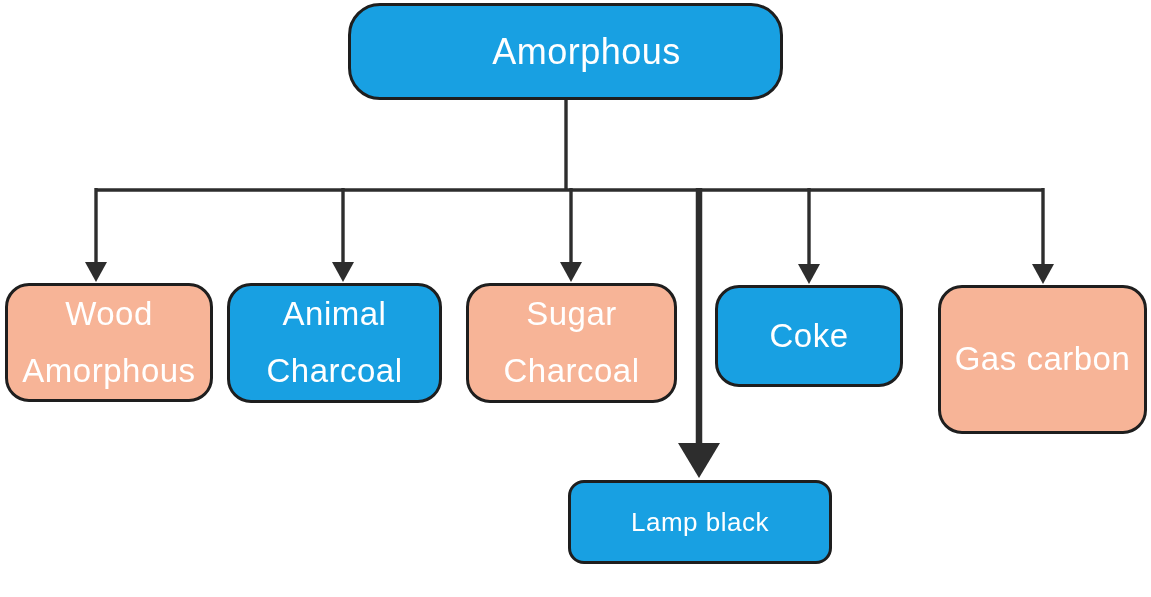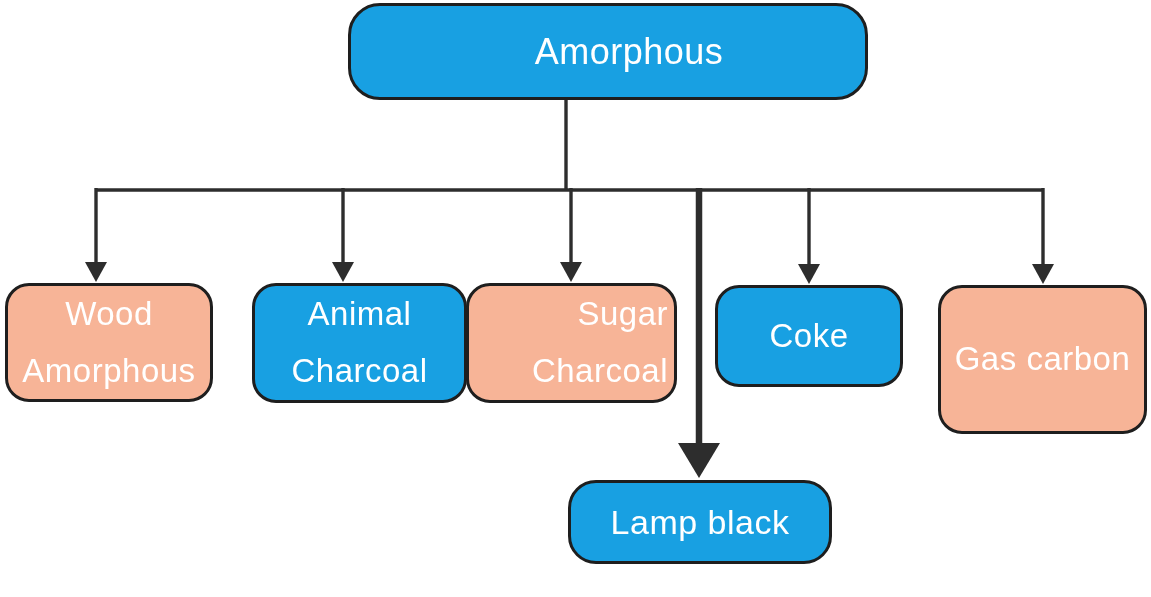--- a/index.html
+++ b/index.html
@@ -41,7 +41,7 @@
   .node-root {
     left: 348px;
     top: 3px;
-    width: 520px;
+    width: 435px;
     height: 97px;
     border-radius: 32px;
     font-size: 36px;

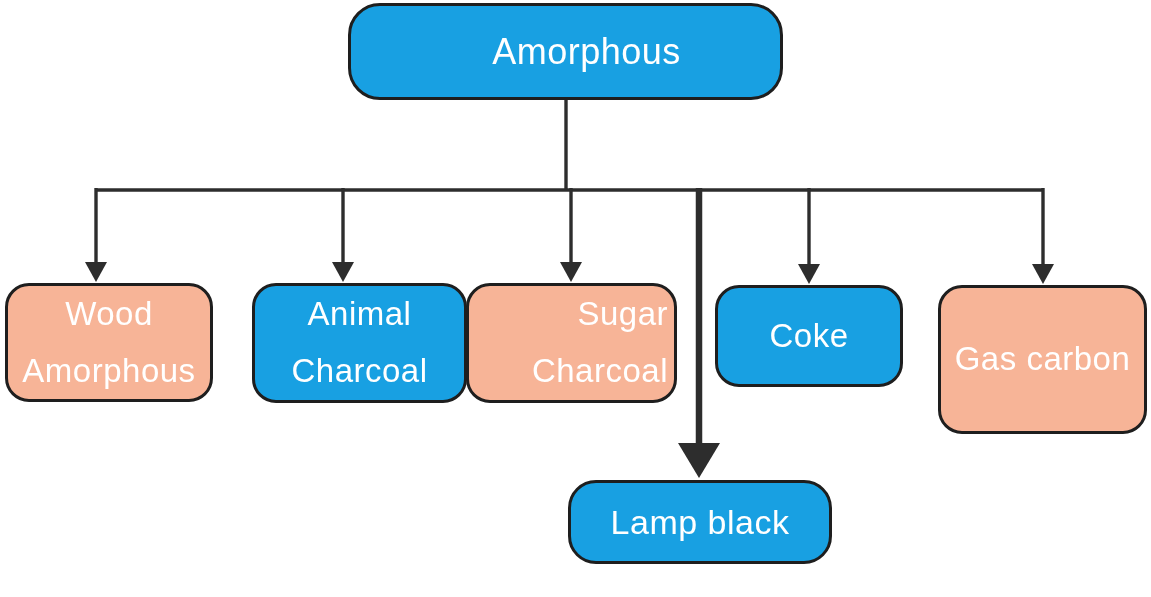--- a/index.html
+++ b/index.html
@@ -49,7 +49,7 @@
     padding-left: 42px;
   }
   .node-wood    { left: 5px;   top: 283px; width: 208px; height: 119px; }
-  .node-animal  { left: 252px; top: 283px; width: 215px; height: 120px; }
+  .node-animal  { left: 227px; top: 283px; width: 215px; height: 120px; }
   .node-sugar   { left: 466px; top: 283px; width: 211px; height: 120px; text-align: right; }
   .node-coke    { left: 715px; top: 285px; width: 188px; height: 102px; }
   .node-gas     { left: 938px; top: 285px; width: 209px; height: 149px; }

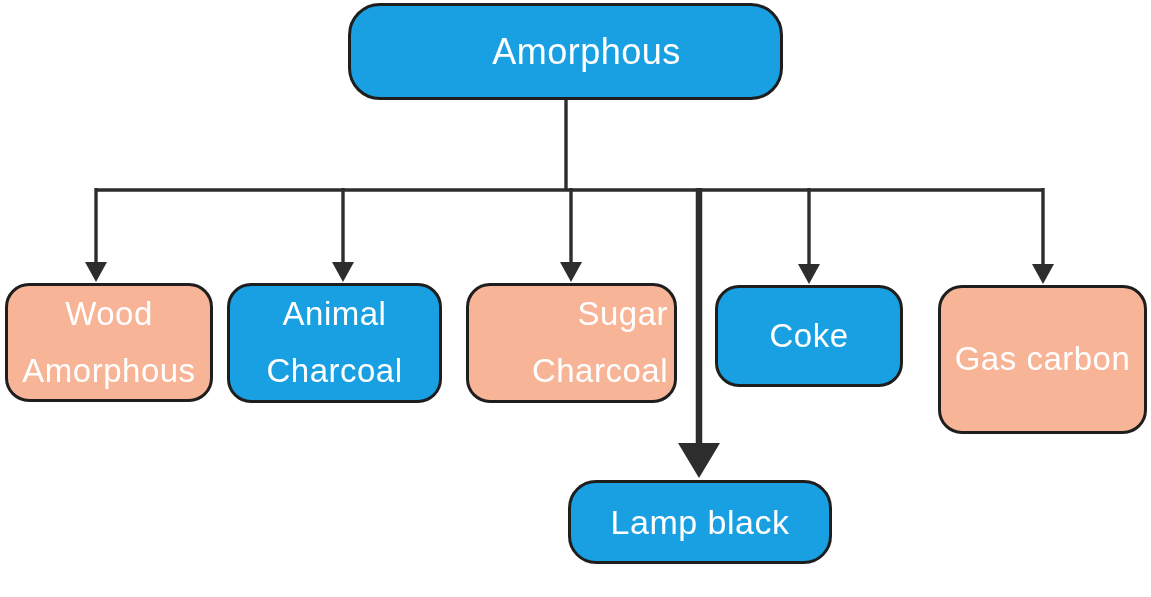--- a/index.html
+++ b/index.html
@@ -50,7 +50,7 @@
   }
   .node-wood    { left: 5px;   top: 283px; width: 208px; height: 119px; }
   .node-animal  { left: 227px; top: 283px; width: 215px; height: 120px; }
-  .node-sugar   { left: 466px; top: 283px; width: 211px; height: 120px; text-align: right; }
+  .node-sugar   { left: 466px; top: 283px; width: 211px; height: 120px; }
   .node-coke    { left: 715px; top: 285px; width: 188px; height: 102px; }
   .node-gas     { left: 938px; top: 285px; width: 209px; height: 149px; }
   .node-lamp    { left: 568px; top: 480px; width: 264px; height: 84px; border-radius: 28px; font-size: 34px; }

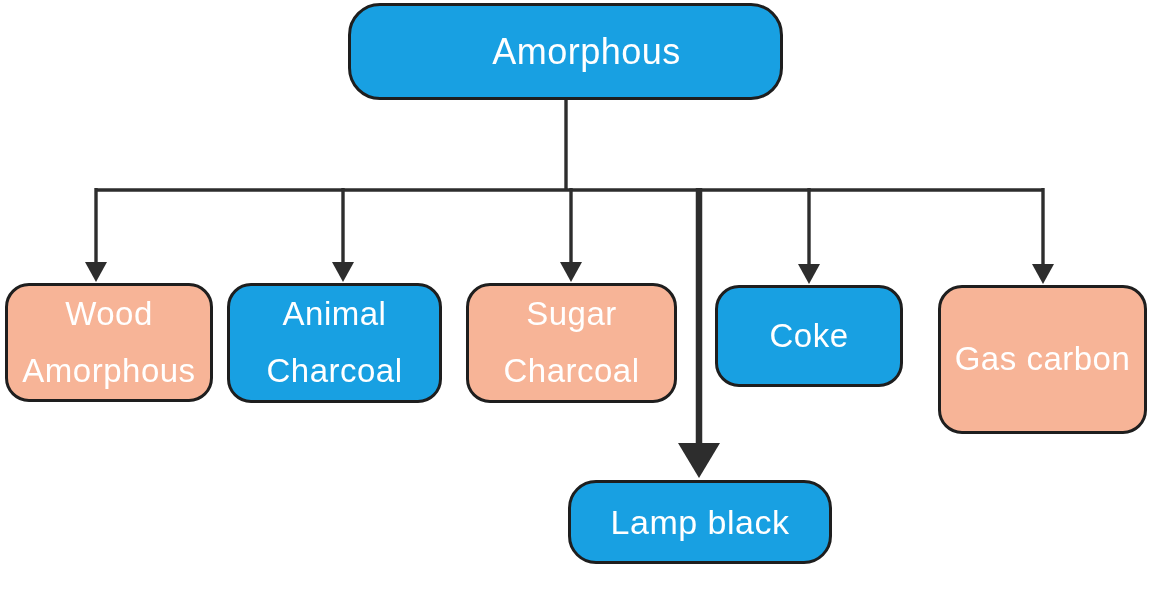--- a/index.html
+++ b/index.html
@@ -53,7 +53,7 @@
   .node-sugar   { left: 466px; top: 283px; width: 211px; height: 120px; }
   .node-coke    { left: 715px; top: 285px; width: 188px; height: 102px; }
   .node-gas     { left: 938px; top: 285px; width: 209px; height: 149px; }
-  .node-lamp    { left: 568px; top: 480px; width: 264px; height: 84px; border-radius: 28px; font-size: 34px; }
+  .node-lamp    { left: 568px; top: 480px; width: 264px; height: 84px; border-radius: 16px; font-size: 26px; }
   .node-label {
     padding: 0 6px;
   }

